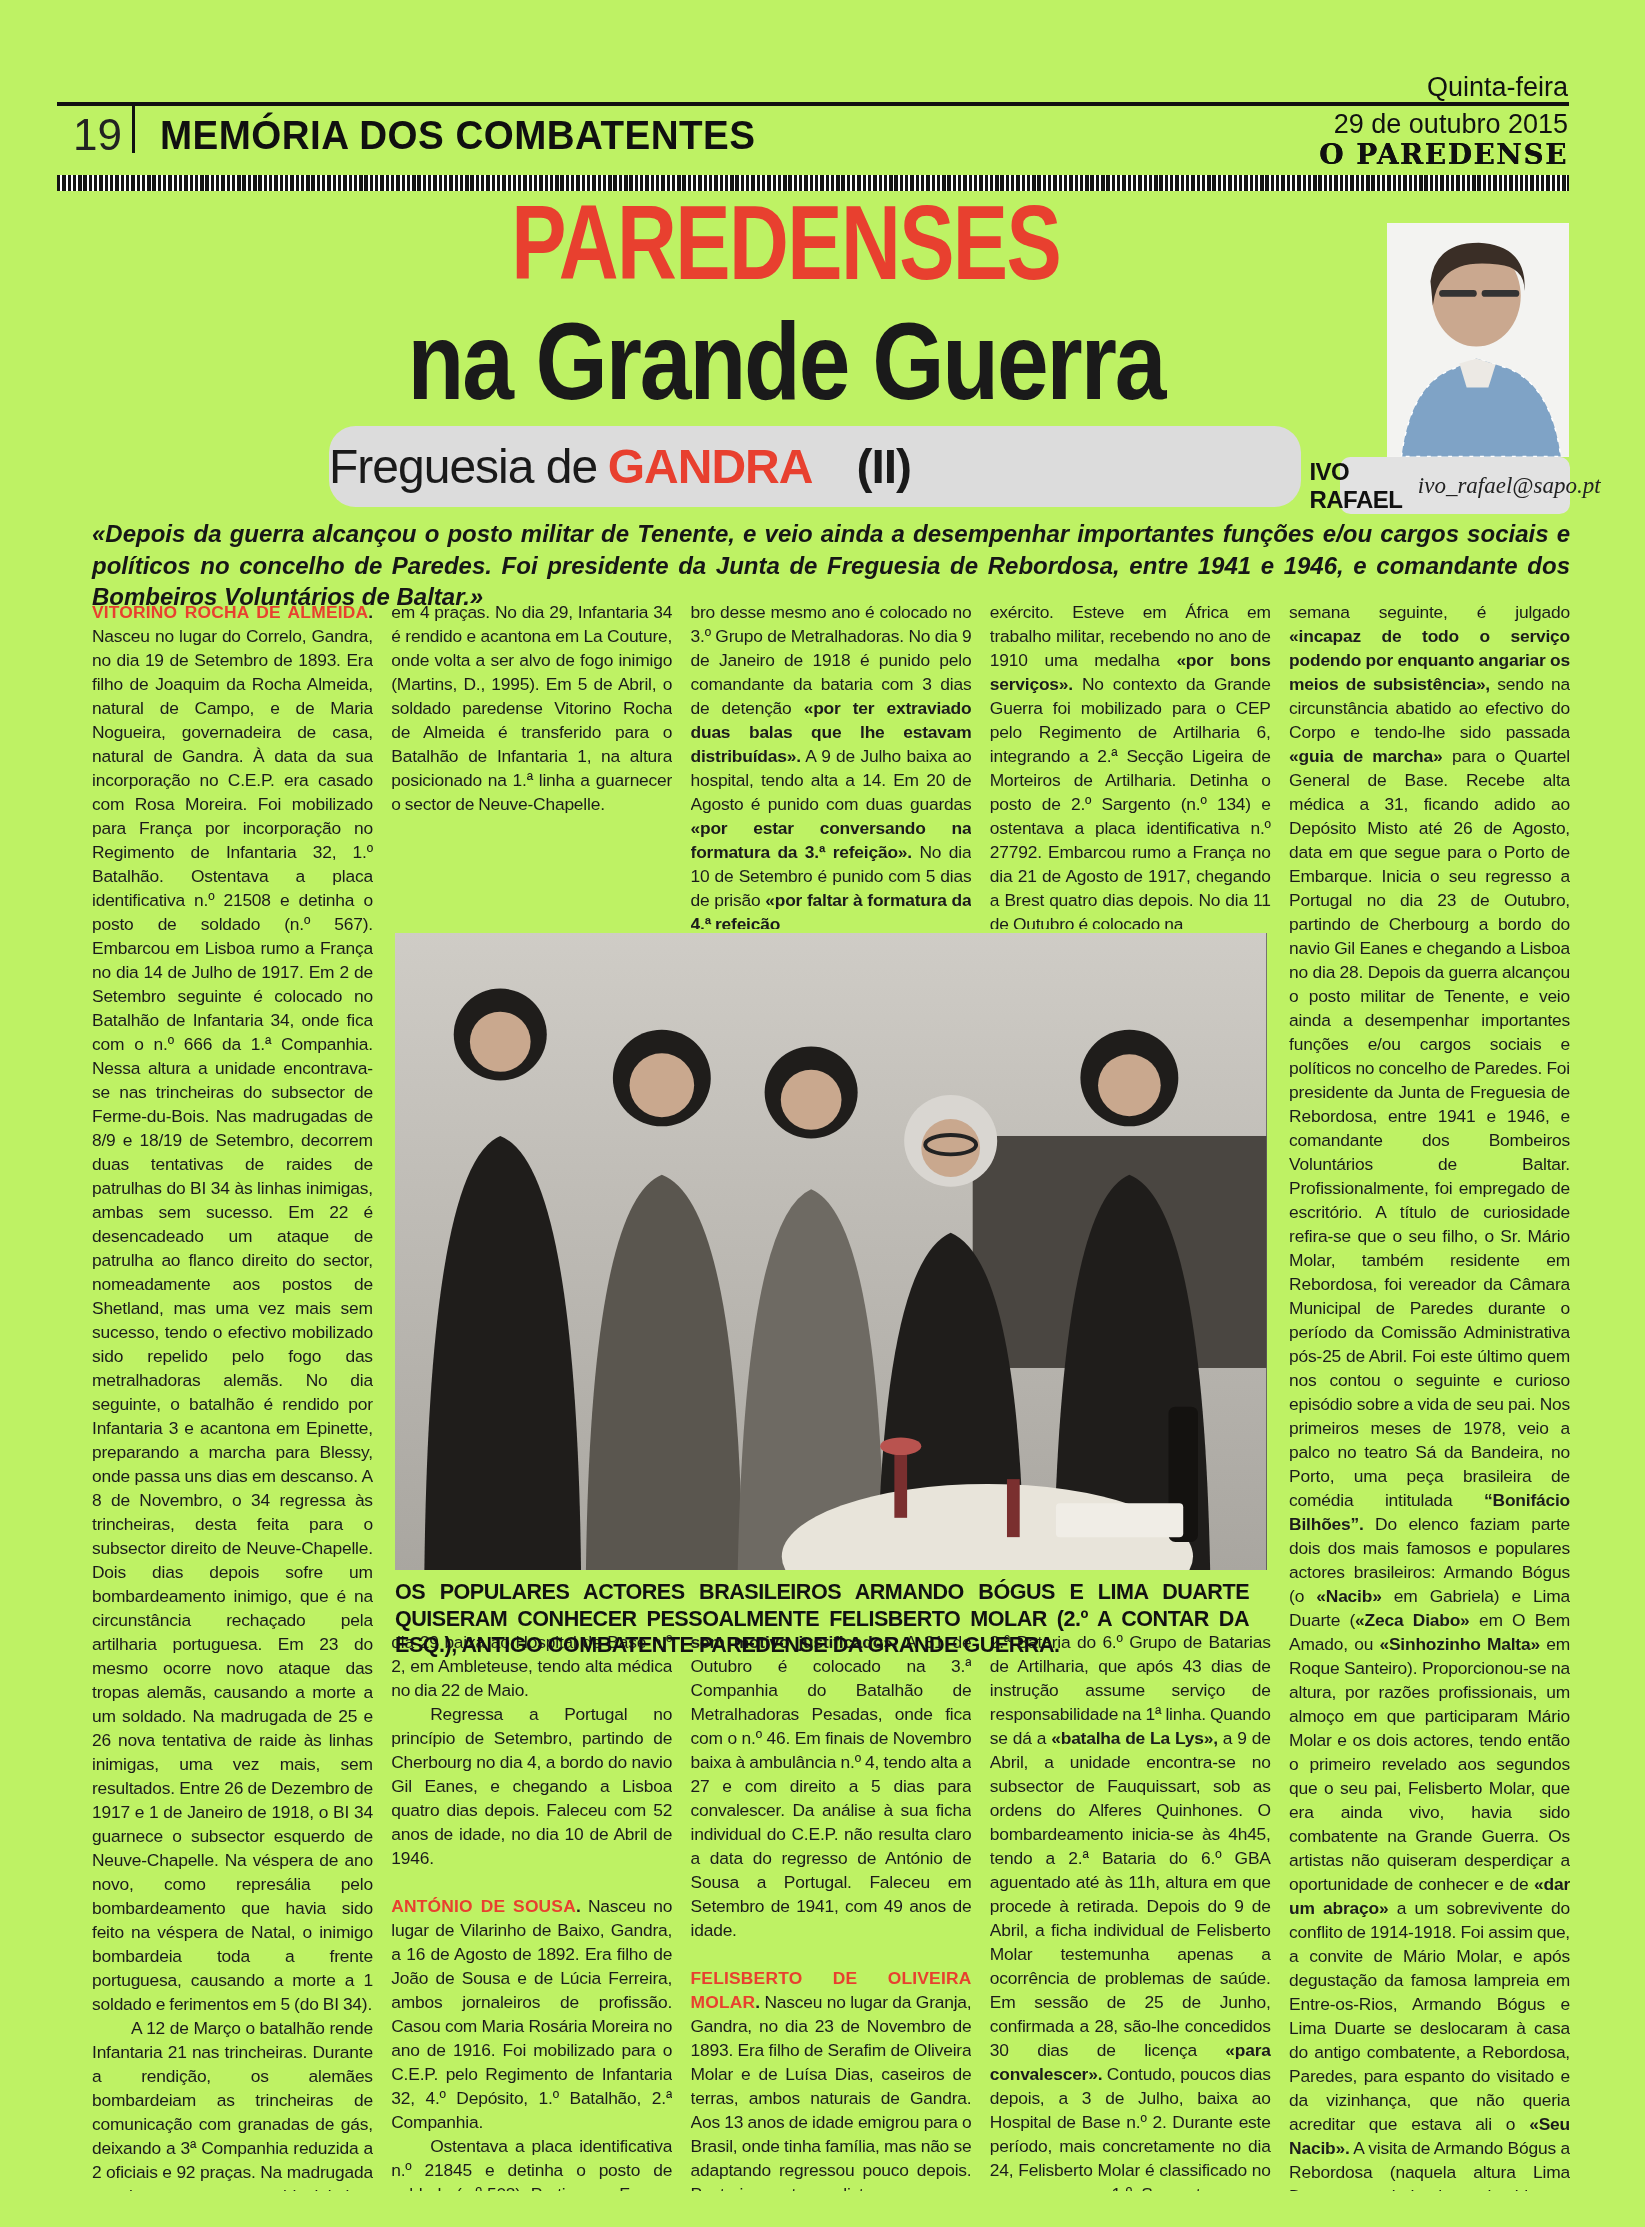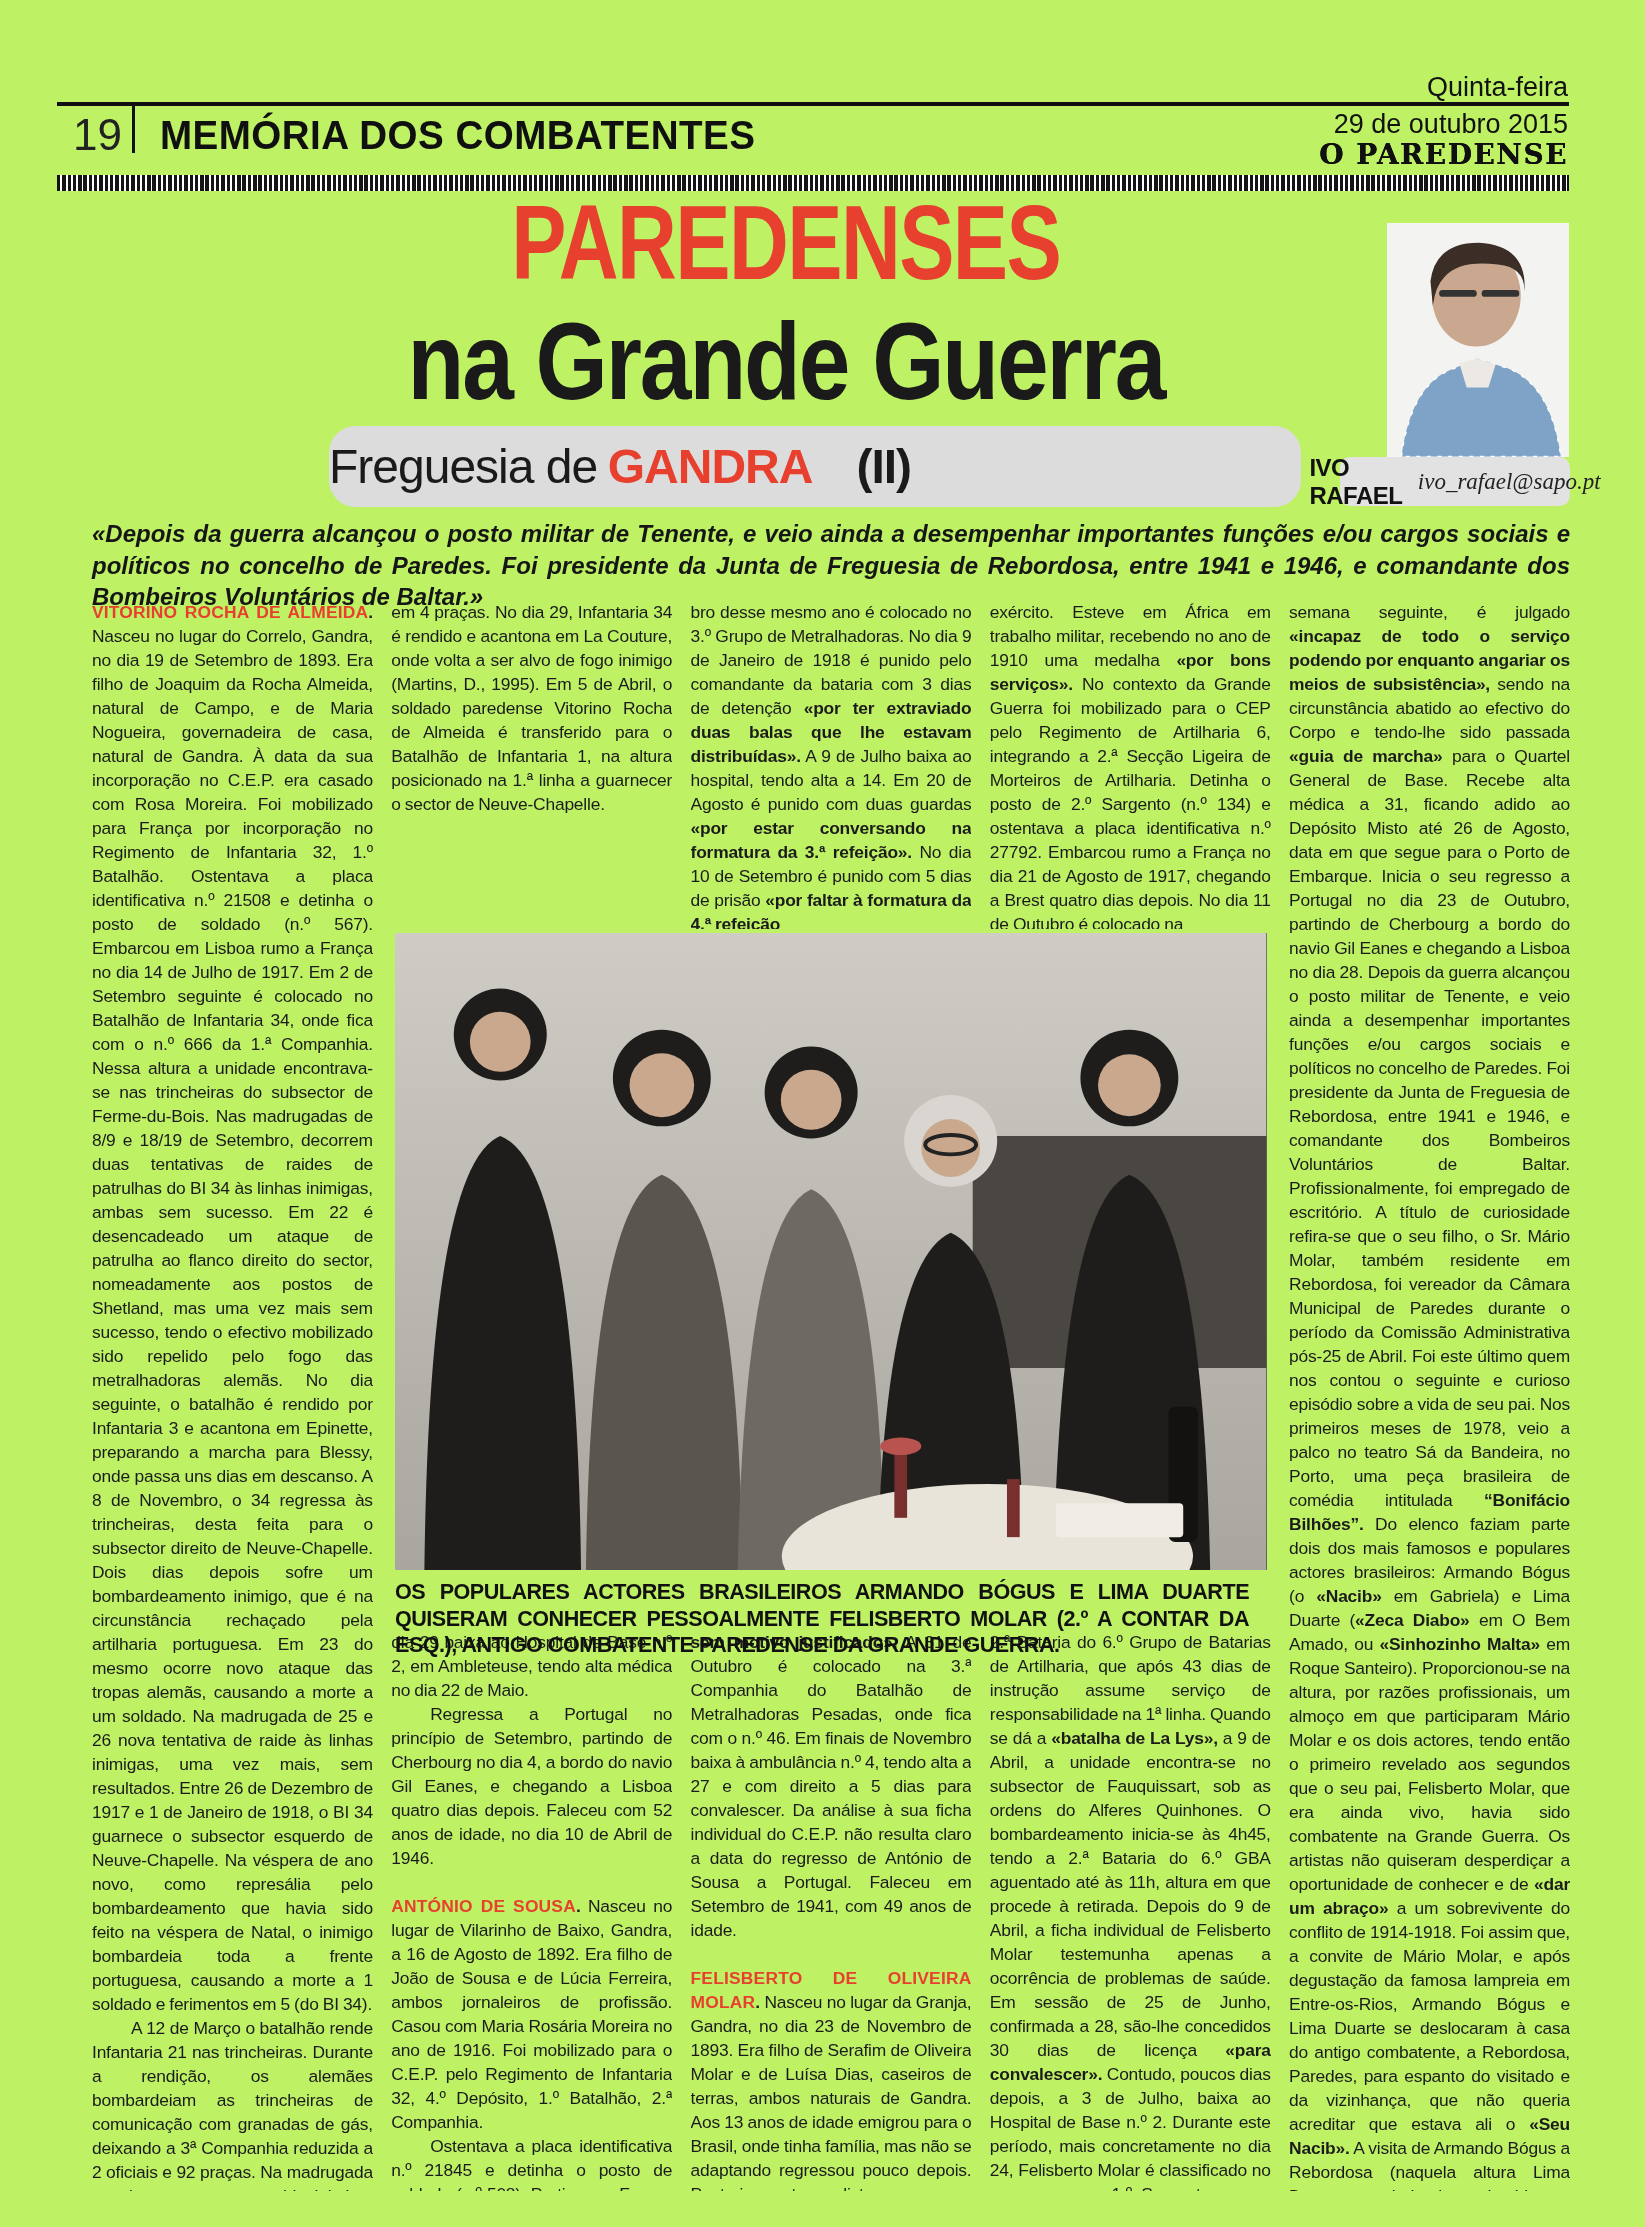--- a/index.html
+++ b/index.html
@@ -36,7 +36,7 @@
   .sub-red{font-weight:700;color:#e8402f;margin-left:10.6px;letter-spacing:-1px;}
   .sub-bold{font-weight:700;color:#1a1a1a;letter-spacing:-1px;margin-left:44px;}
   .portrait{position:absolute;left:1387px;top:223px;width:182px;height:234px;overflow:hidden;background:#f4f4f2;}
-  .authorbox{position:absolute;left:1340px;top:457px;width:230px;height:49px;
+  .authorbox{position:absolute;left:1340px;top:457px;width:230px;height:57px;
              background:#e2e2e2;border-radius:10.6px;display:flex;align-items:center;
              justify-content:center;gap:7.7px;}
   .aname{font-size:24px;font-weight:700;color:#111;letter-spacing:-0.5px;}

